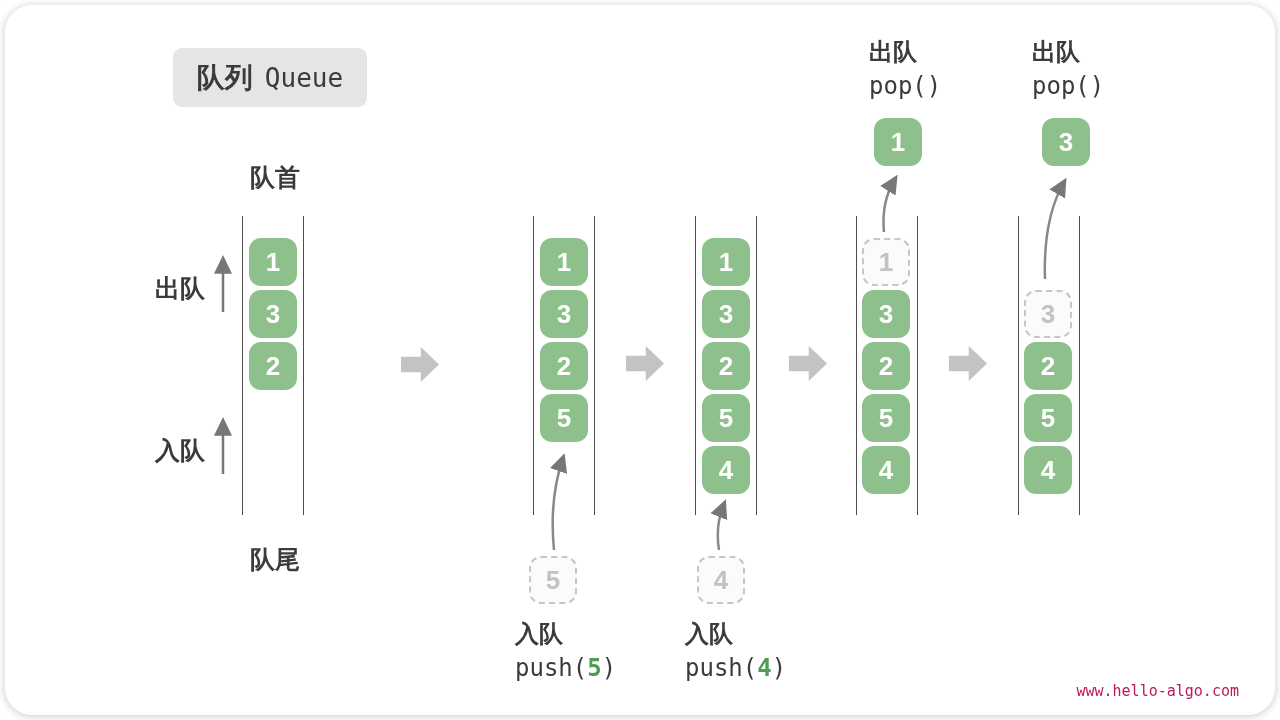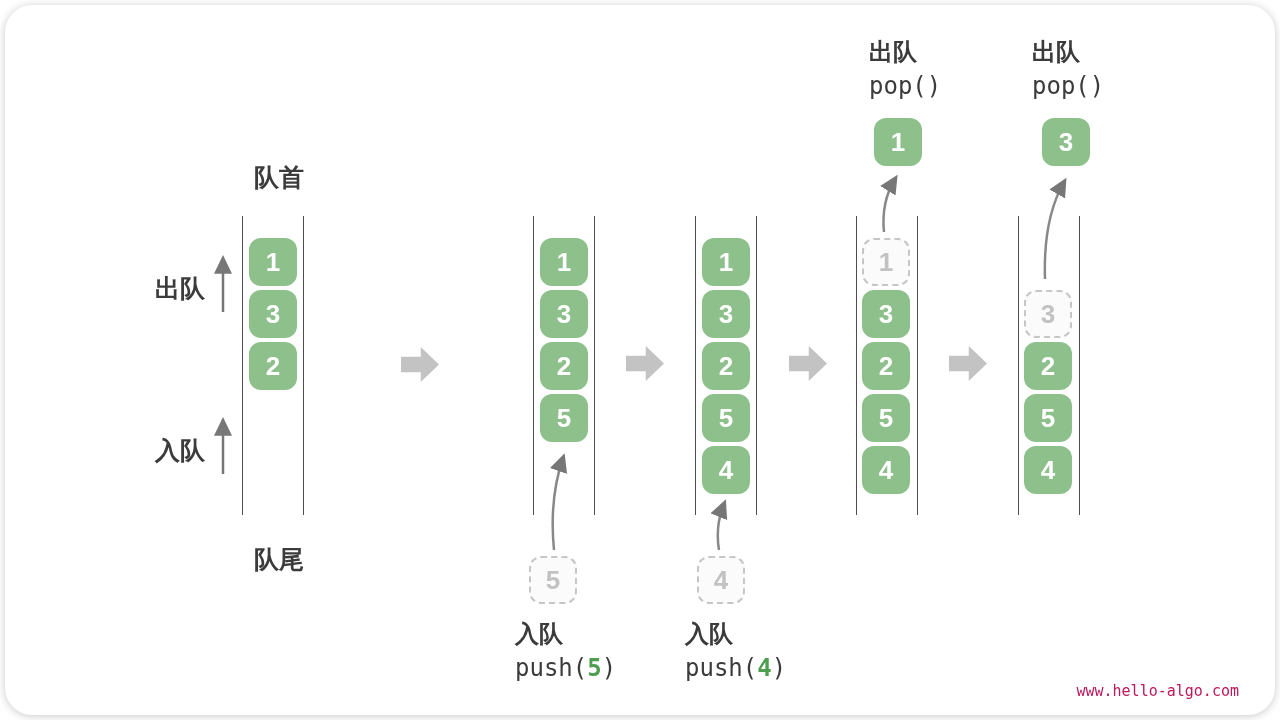--- a/index.html
+++ b/index.html
@@ -47,6 +47,10 @@
 
 <div class="card">
 
+  <div class="abs title-chip">
+    <span class="zh">队列</span>
+    <span class="en">Queue</span>
+  </div>
 
   <div class="abs lbl center" style="left:237px;top:156px">队首</div>
   <div class="abs lbl center" style="left:237px;top:538px">队尾</div>

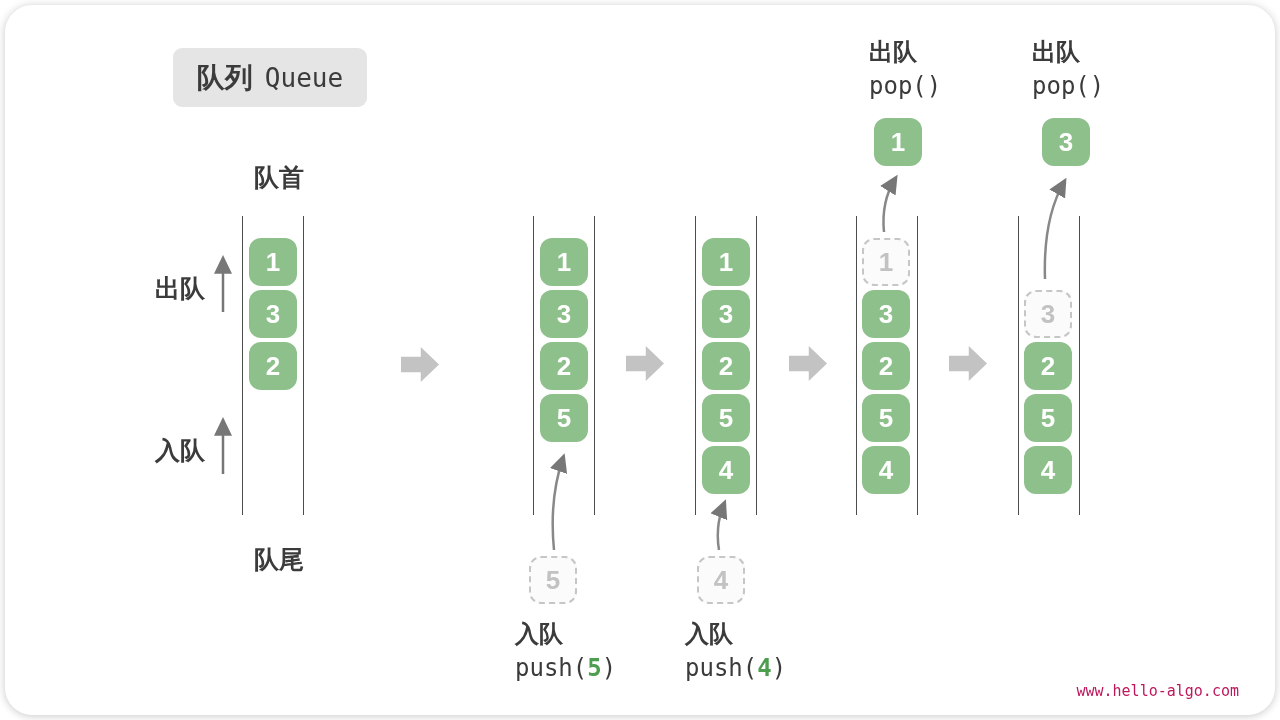--- a/index.html
+++ b/index.html
@@ -16,7 +16,7 @@
 
   
   .lbl{font-weight:bold;font-size:25px;color:#3b3b3b;white-space:nowrap;}
-  .lbl.center{width:62px;text-align:right;}
+  .lbl.center{width:62px;text-align:left;margin-left:8px;}
 
   
   .walls{width:62px;height:299px;border-left:1.5px solid #4d4d4d;border-right:1.5px solid #4d4d4d;

